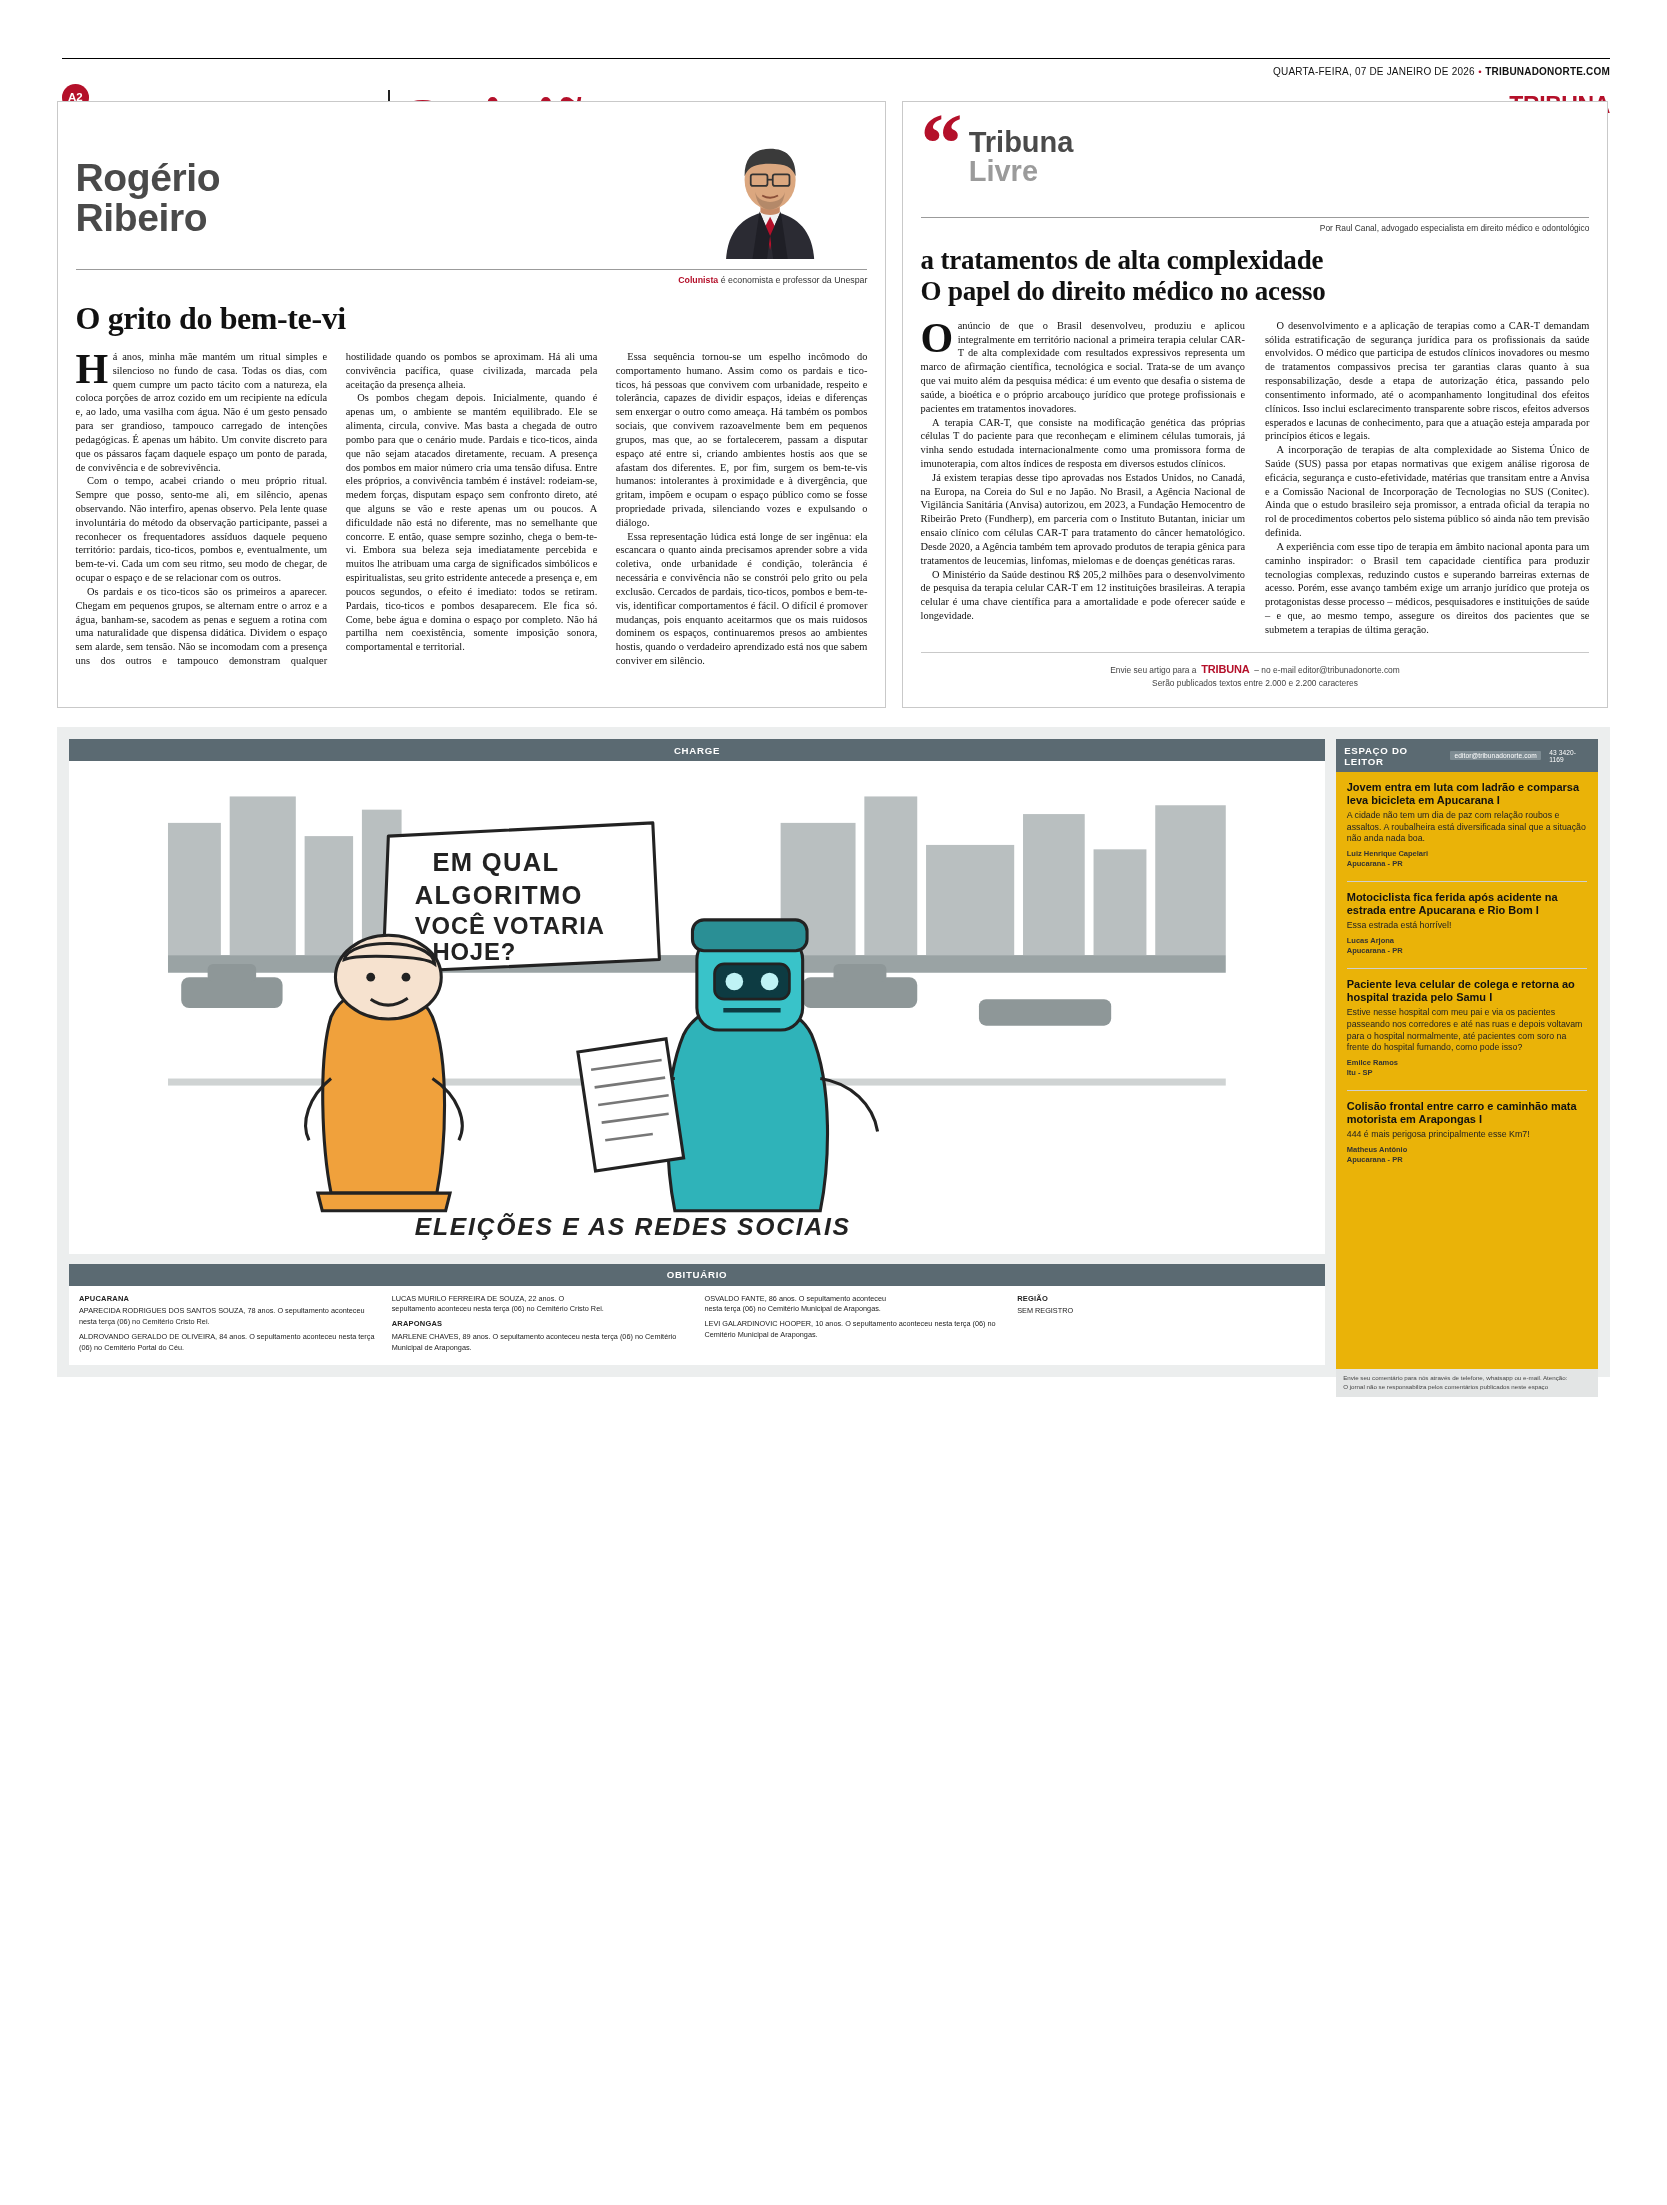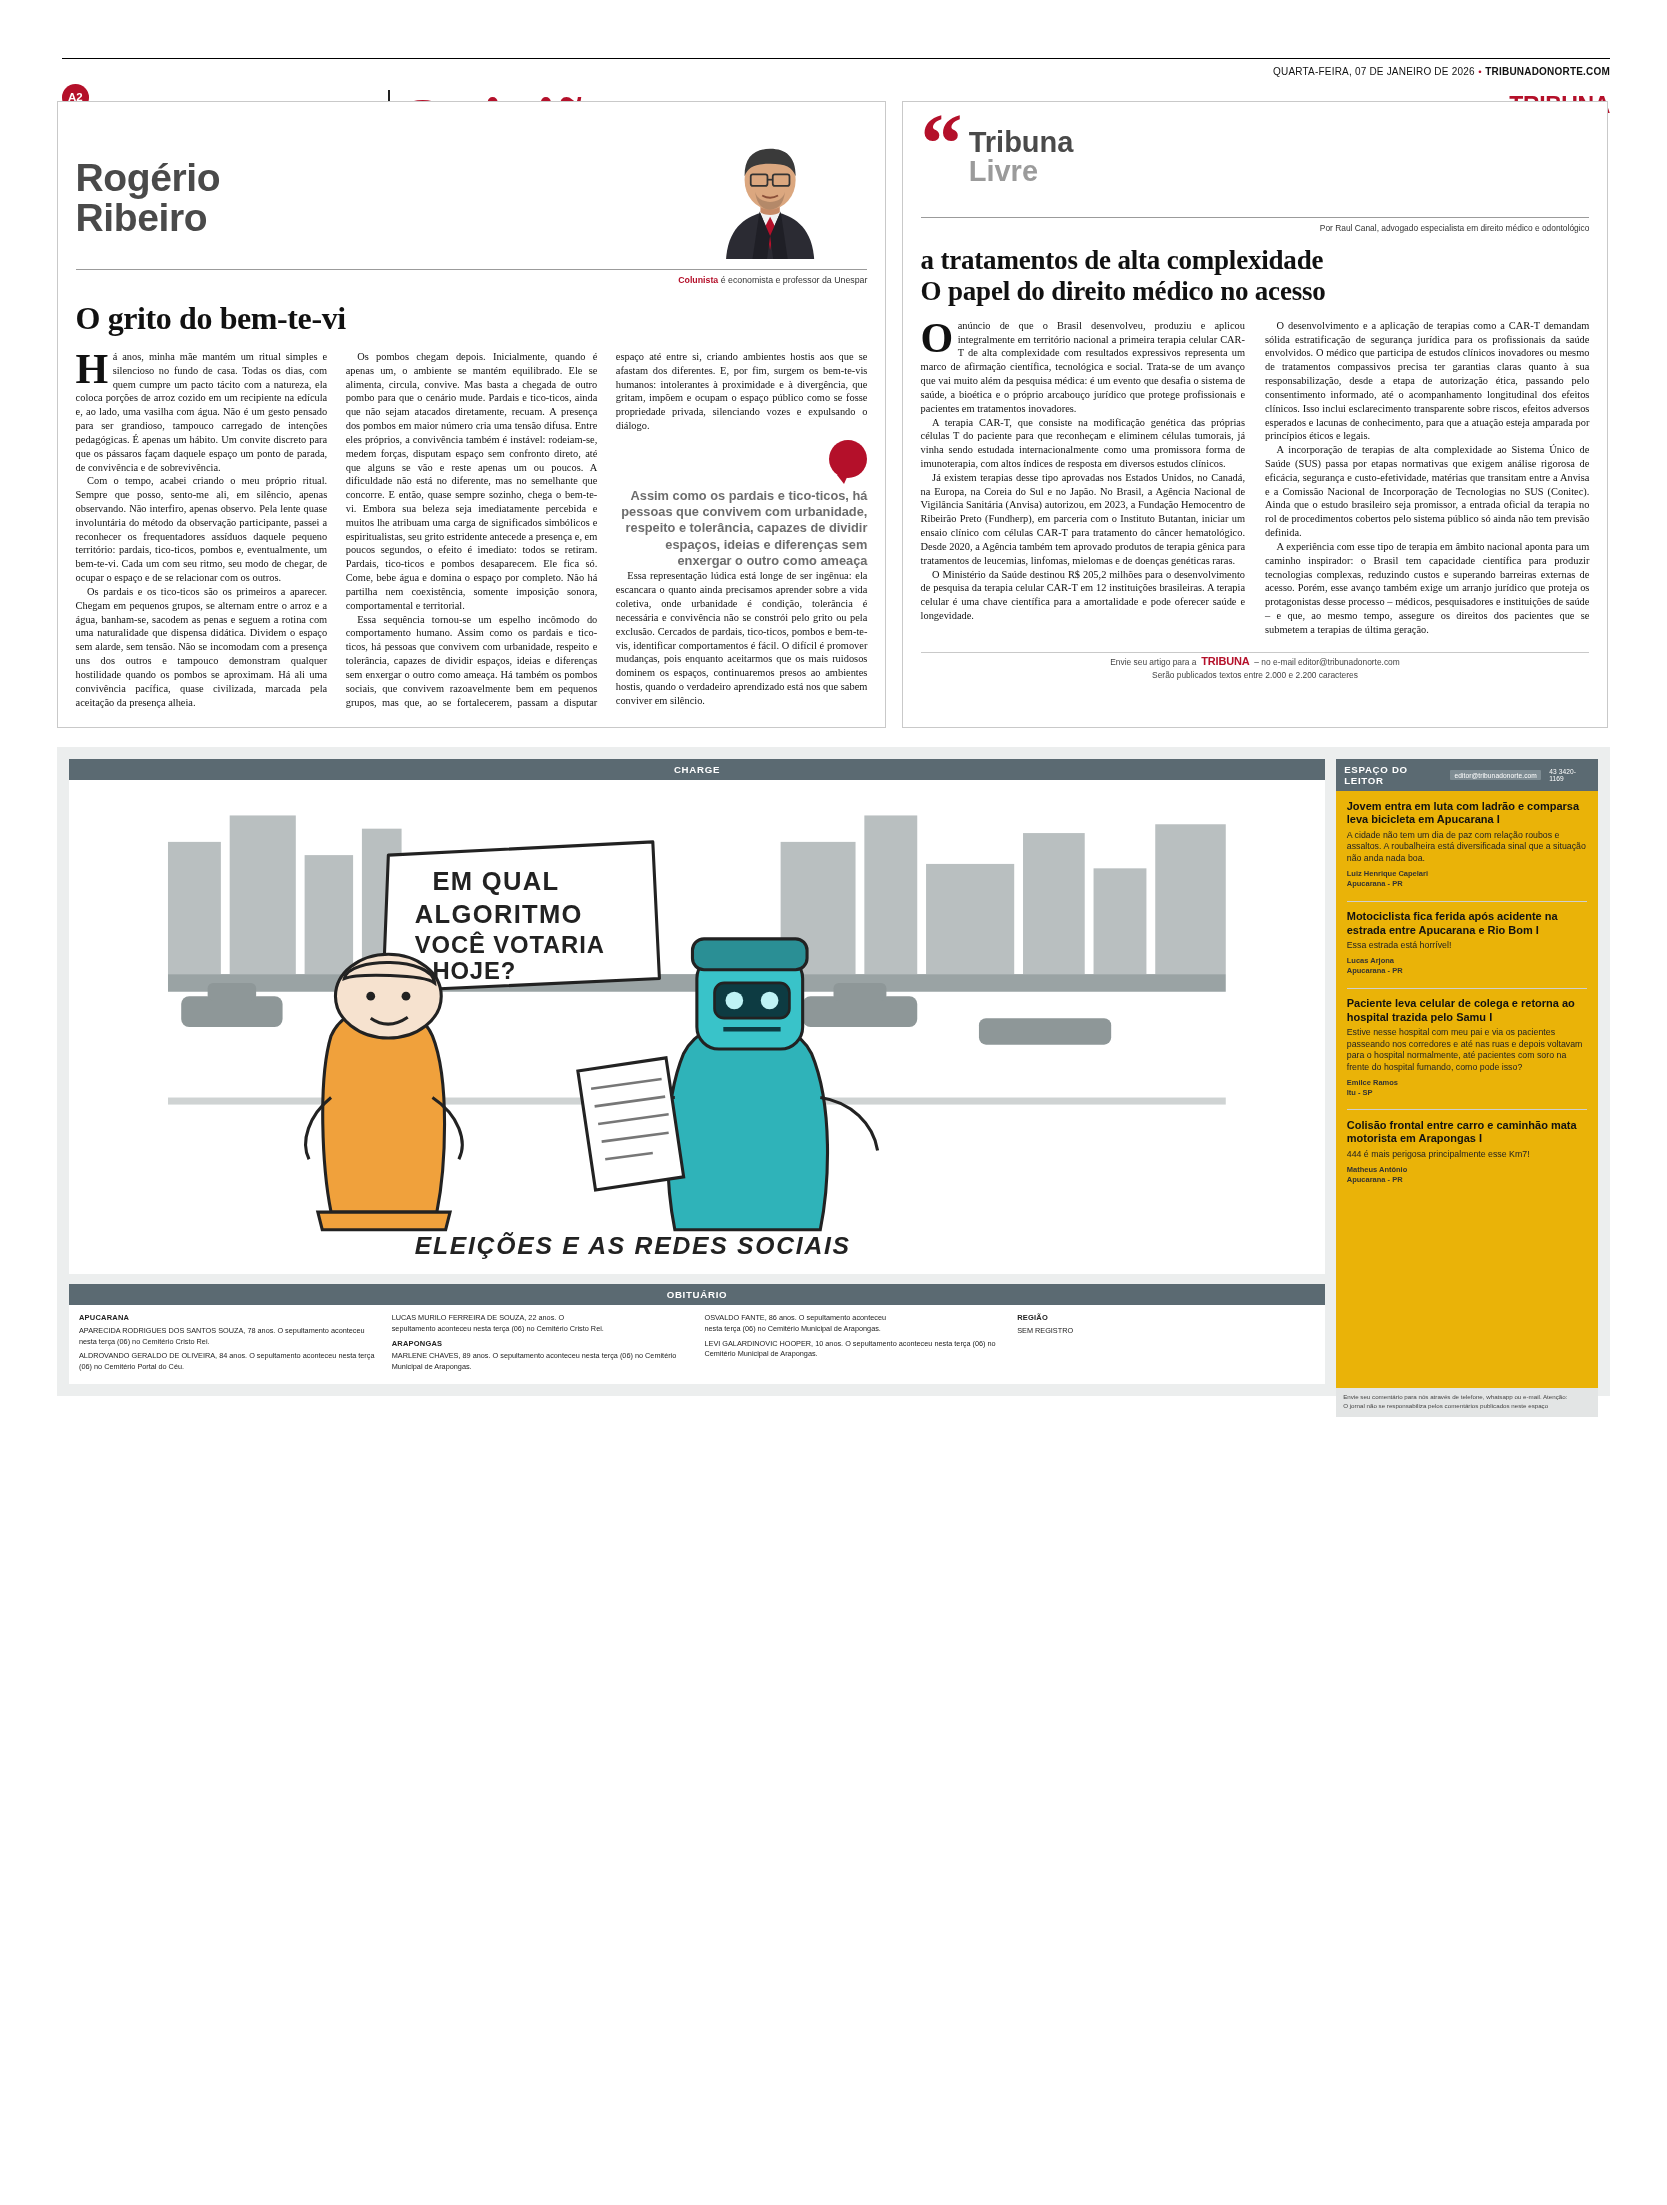--- a/index.html
+++ b/index.html
@@ -464,10 +464,6 @@
         <p>Os pardais e os tico-ticos são os primeiros a aparecer. Chegam em pequenos grupos, se alternam entre o arroz e a água, banham-se, sacodem as penas e seguem a rotina com uma naturalidade que dispensa didática. Dividem o espaço sem alarde, sem tensão. Não se incomodam com a presença uns dos outros e tampouco demonstram qualquer hostilidade quando os pombos se aproximam. Há ali uma convivência pacífica, quase civilizada, marcada pela aceitação da presença alheia.</p>
         <p>Os pombos chegam depois. Inicialmente, quando é apenas um, o ambiente se mantém equilibrado. Ele se alimenta, circula, convive. Mas basta a chegada de outro pombo para que o cenário mude. Pardais e tico-ticos, ainda que não sejam atacados diretamente, recuam. A presença dos pombos em maior número cria uma tensão difusa. Entre eles próprios, a convivência também é instável: rodeiam-se, medem forças, disputam espaço sem confronto direto, até que alguns se vão e reste apenas um ou poucos. A dificuldade não está no diferente, mas no semelhante que concorre. E então, quase sempre sozinho, chega o bem-te-vi. Embora sua beleza seja imediatamente percebida e muitos lhe atribuam uma carga de significados simbólicos e espiritualistas, seu grito estridente antecede a presença e, em poucos segundos, o efeito é imediato: todos se retiram. Pardais, tico-ticos e pombos desaparecem. Ele fica só. Come, bebe água e domina o espaço por completo. Não há partilha nem coexistência, somente imposição sonora, comportamental e territorial.</p>
         <p>Essa sequência tornou-se um espelho incômodo do comportamento humano. Assim como os pardais e tico-ticos, há pessoas que convivem com urbanidade, respeito e tolerância, capazes de dividir espaços, ideias e diferenças sem enxergar o outro como ameaça. Há também os pombos sociais, que convivem razoavelmente bem em pequenos grupos, mas que, ao se fortalecerem, passam a disputar espaço até entre si, criando ambientes hostis aos que se afastam dos diferentes. E, por fim, surgem os bem-te-vis humanos: intolerantes à proximidade e à divergência, que gritam, impõem e ocupam o espaço público como se fosse propriedade privada, silenciando vozes e expulsando o diálogo.</p>
-        <div class="pullquote">
-          <div class="pq-icon"></div>
-          <span>Assim como os pardais e tico-ticos, há pessoas que convivem com urbanidade, respeito e tolerância, capazes de dividir espaços, ideias e diferenças sem enxergar o outro como ameaça</span>
-        </div>
         <p>Essa representação lúdica está longe de ser ingênua: ela escancara o quanto ainda precisamos aprender sobre a vida coletiva, onde urbanidade é condição, tolerância é necessária e convivência não se constrói pelo grito ou pela exclusão. Cercados de pardais, tico-ticos, pombos e bem-te-vis, identificar comportamentos é fácil. O difícil é promover mudanças, pois enquanto aceitarmos que os mais ruidosos dominem os espaços, continuaremos presos ao ambientes hostis, quando o verdadeiro aprendizado está nos que sabem conviver em silêncio.</p>
       </div>
     </div>

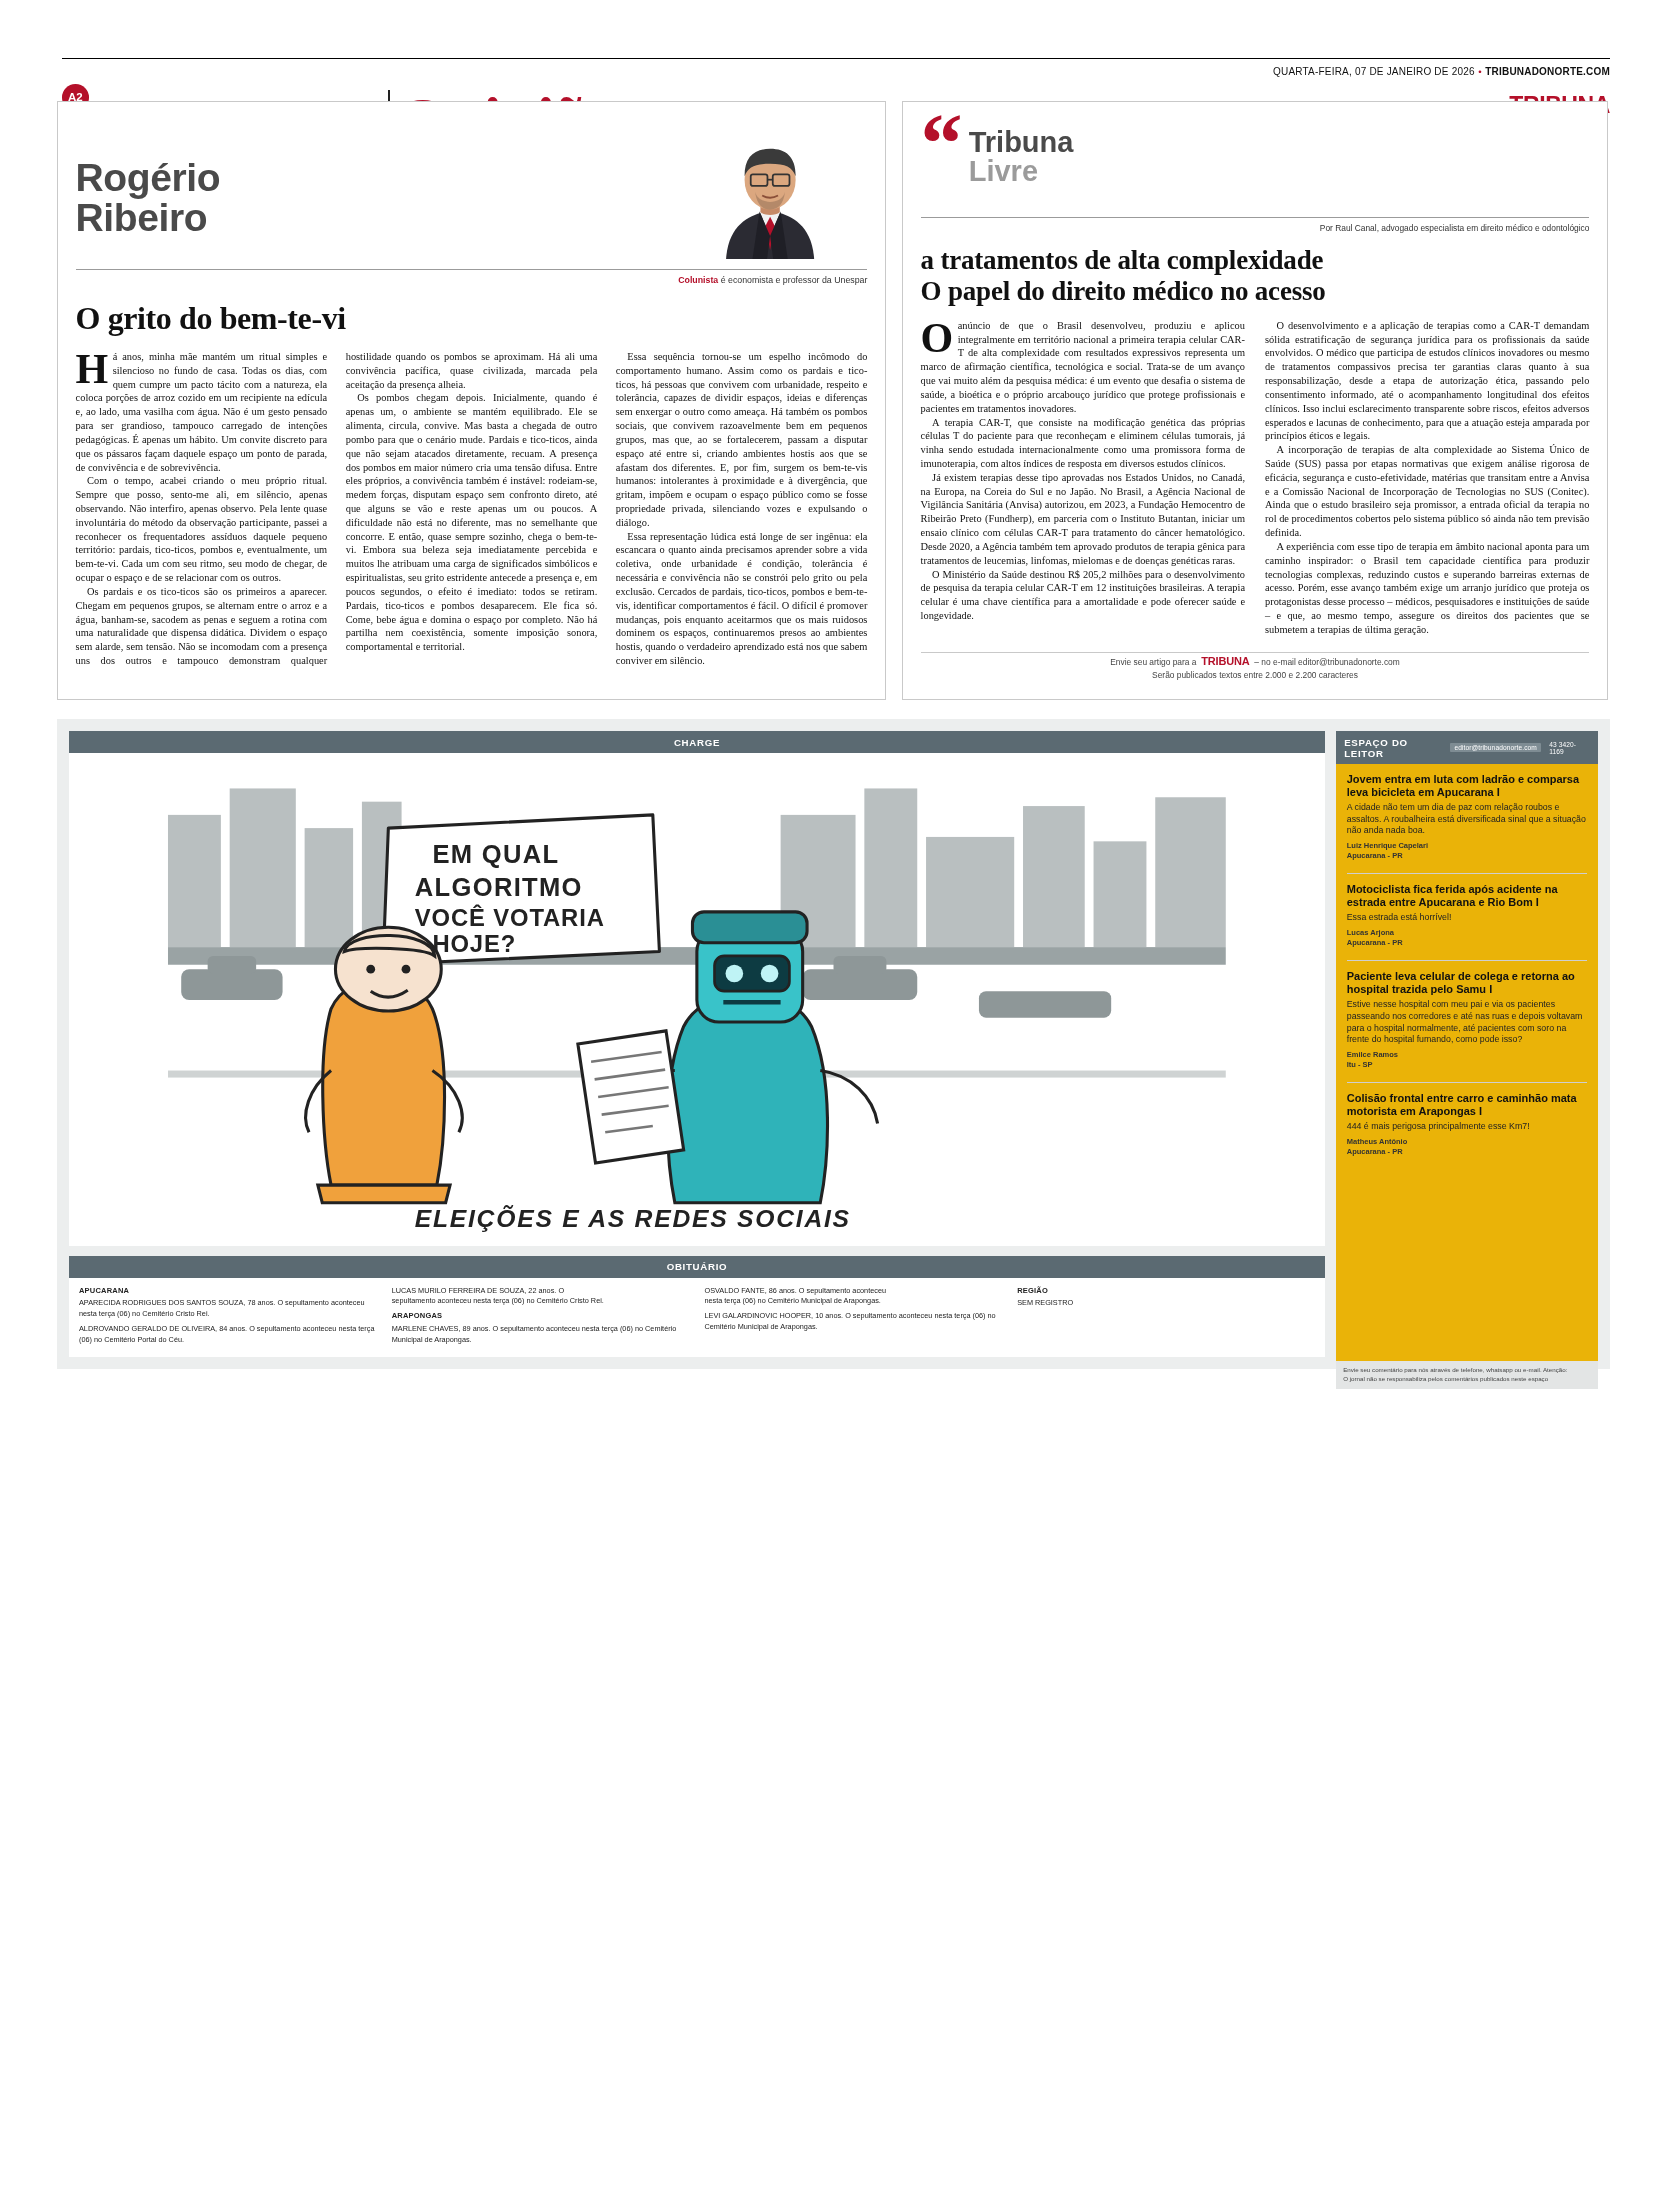--- a/index.html
+++ b/index.html
@@ -258,7 +258,7 @@
   .tl-footer{
     margin-top:15px;
     border-top:0.9px solid #c9c9c9;
-    padding-top:0;
+    padding-top:8px;
     text-align:center;
     font-family:"Liberation Sans", sans-serif;
     font-size:8.4px;

